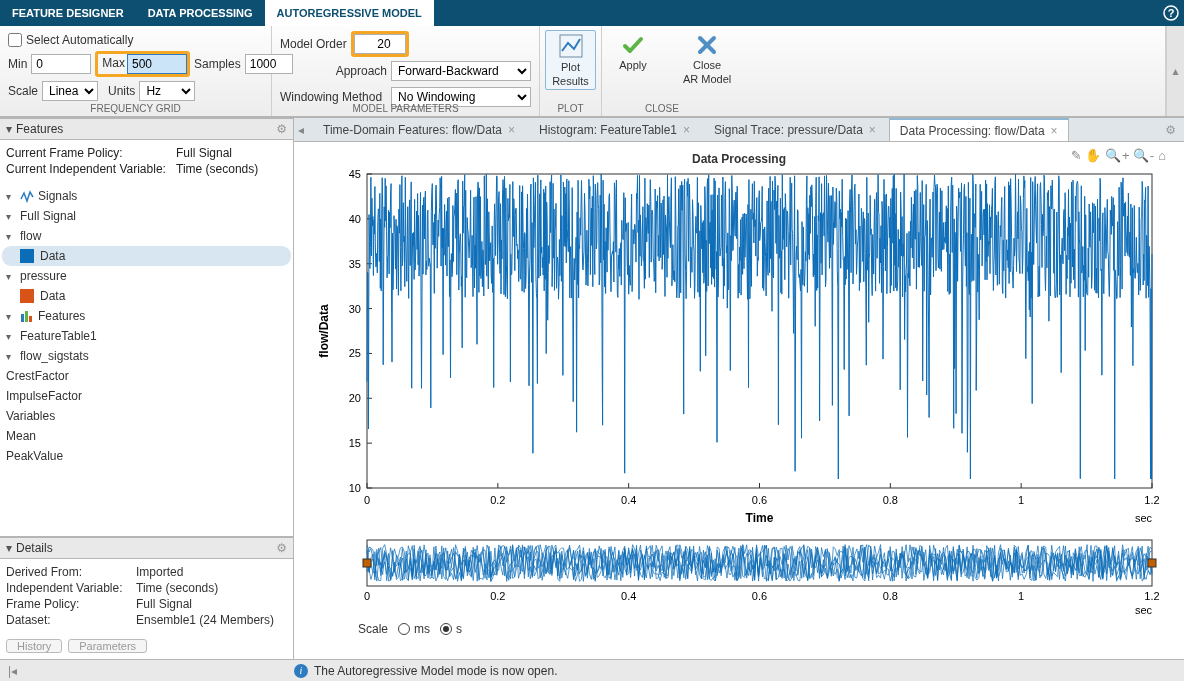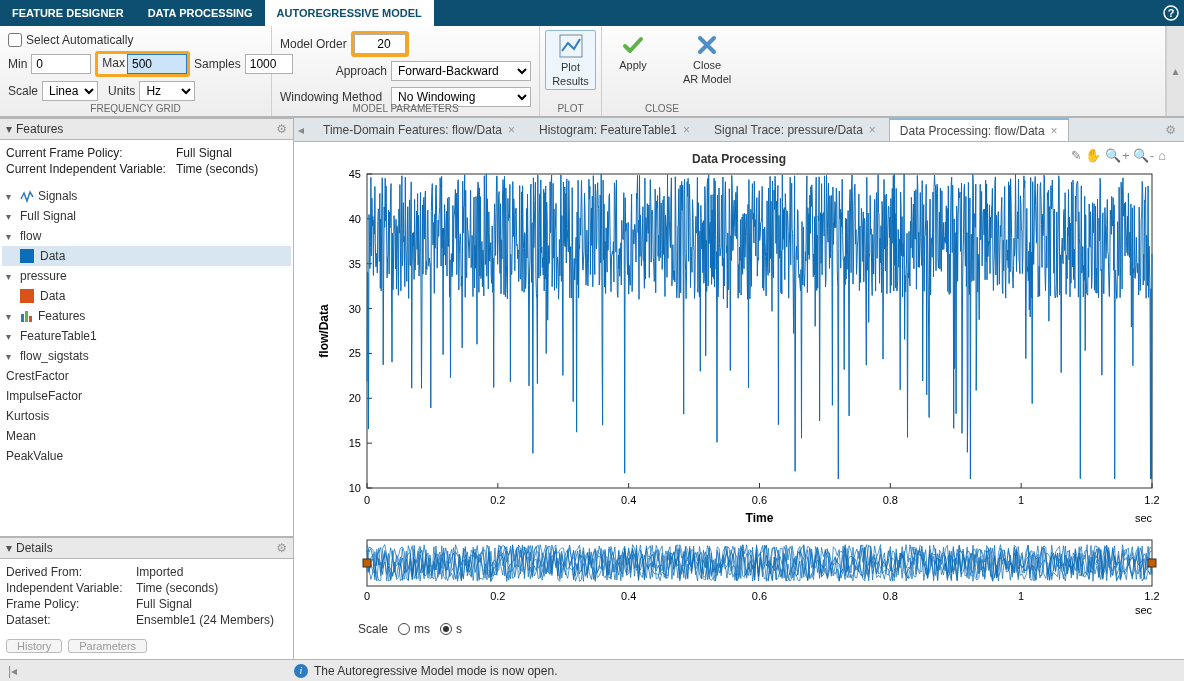--- a/index.html
+++ b/index.html
@@ -45,7 +45,7 @@
 .tree { flex: 1; overflow: auto; padding: 4px 2px; font-size: 12px; }
 .tree .node { display: flex; align-items: center; height: 20px; padding: 0 4px; gap: 4px; cursor: default; white-space: nowrap; }
 .tree .node.selected { background: #d8e6f1; }
-.pad1 { padding-left: 16px; } .pad2 { padding-left: 32px; } .pad3 { padding-left: 48px; } .pad4 { padding-left: 64px; }
+.pad1 { padding-left: 16px; } .pad2 { padding-left: 32px; } .pad3 { padding-left: 48px; border-radius: 9px; } .pad4 { padding-left: 64px; }
 .tw { display: inline-block; width: 10px; color: #666; font-size: 10px; }
 .sq { display: inline-block; width: 14px; height: 14px; margin-right: 2px; }
 

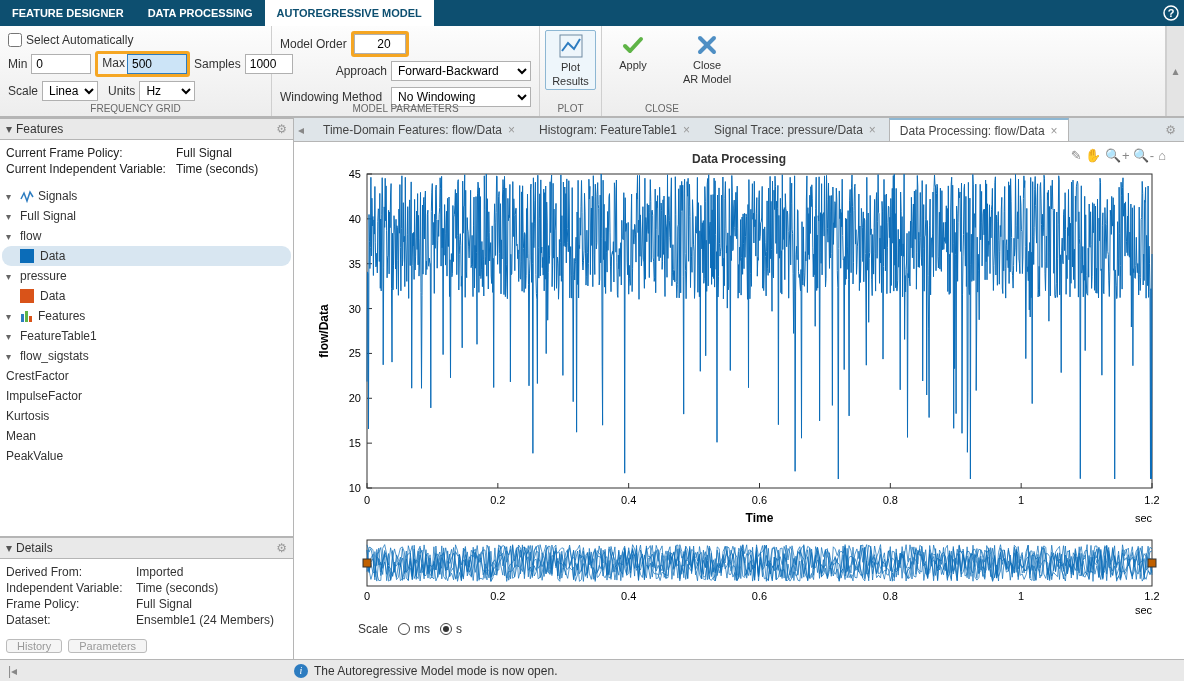--- a/index.html
+++ b/index.html
@@ -246,7 +246,7 @@
           <span>ImpulseFactor</span>
         </div>
       <div class="node pad4">
-          <span>Kurtosis</span>
+          <span>Variables</span>
         </div>
       <div class="node pad4">
           <span>Mean</span>

